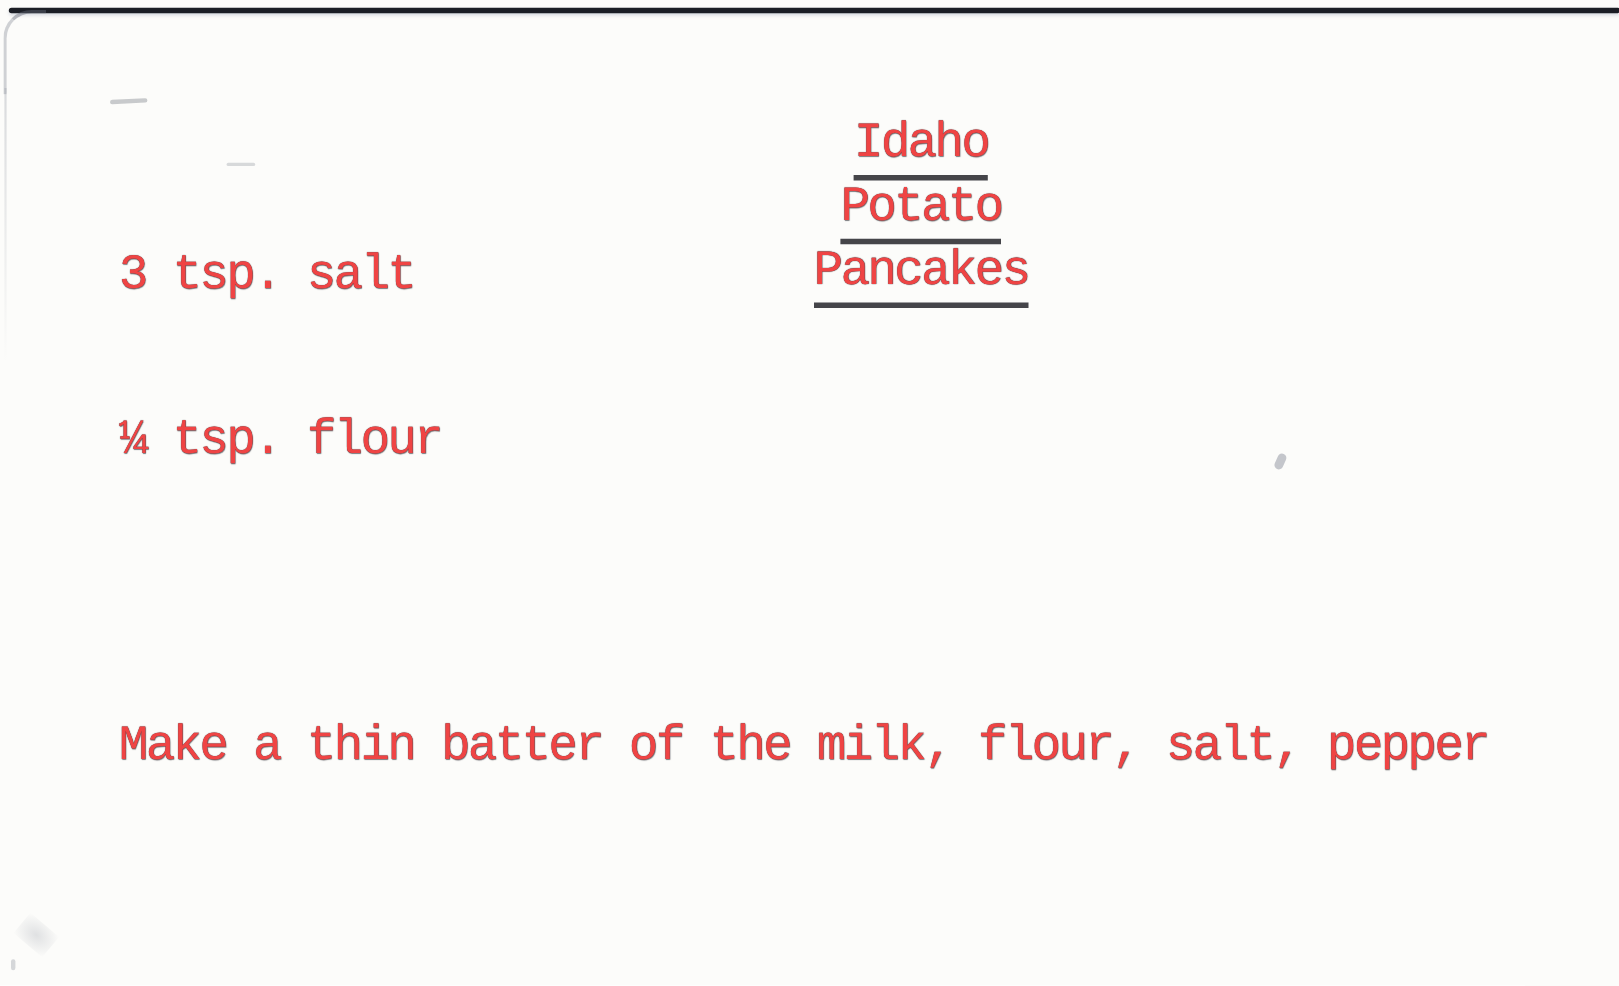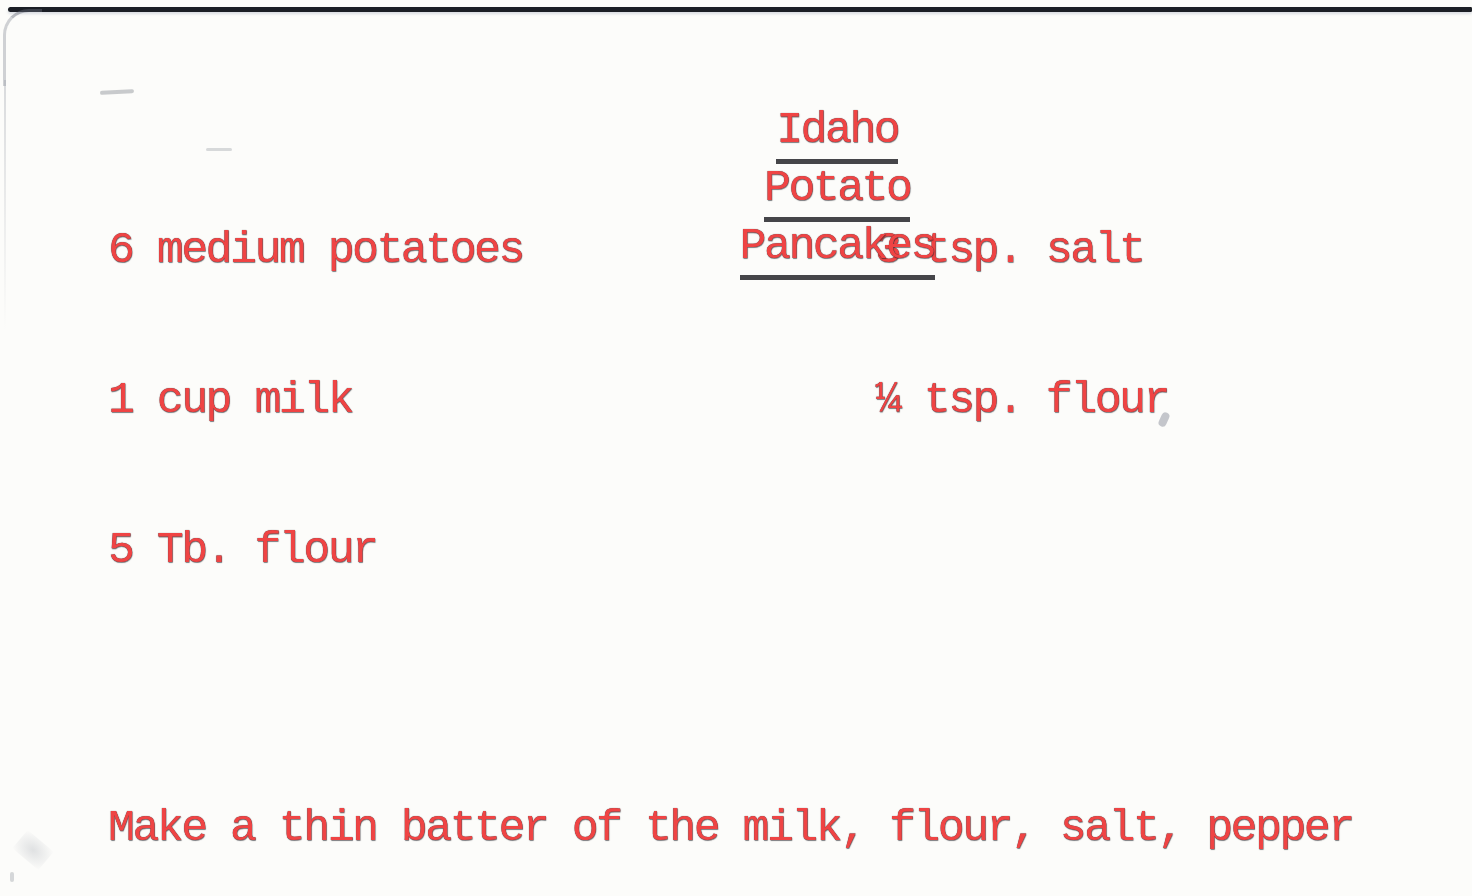--- a/index.html
+++ b/index.html
@@ -121,11 +121,6 @@
 
     <div class="ingredients typed">
       <div class="ing-col">
-        <div class="ing-item">6 medium potatoes</div>
-        <div class="ing-item">1 cup milk</div>
-        <div class="ing-item">5 Tb. flour</div>
-      </div>
-      <div class="ing-col">
         <div class="ing-item">3 tsp. salt</div>
         <div class="ing-item">¼ tsp. flour</div>
       </div>

